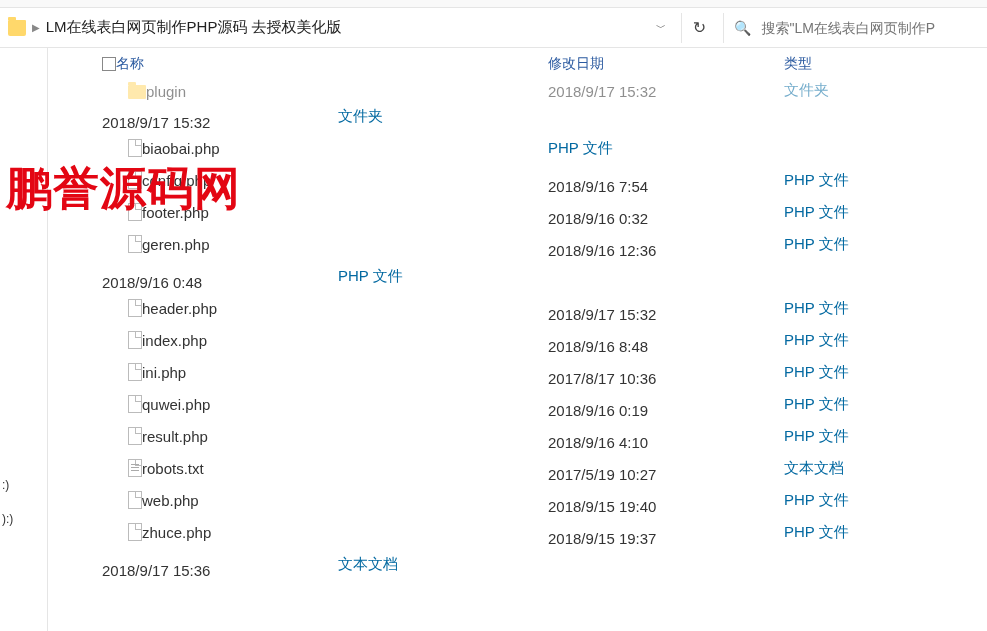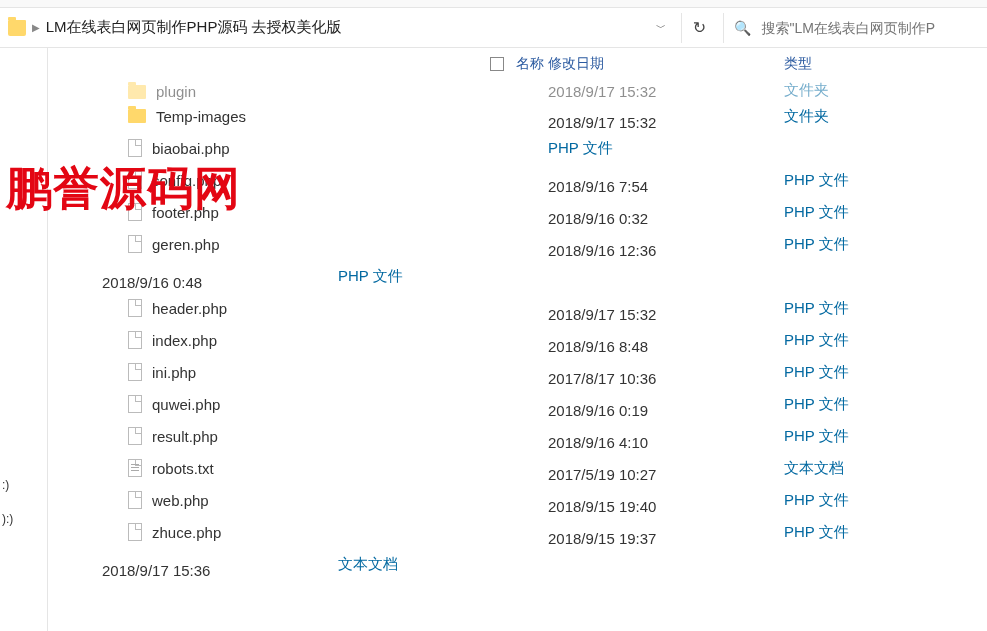--- a/index.html
+++ b/index.html
@@ -98,7 +98,7 @@
     color: #2b5aa0;
   }
   .col-pre { width: 50px; }
-  .col-name { width: 446px; padding-left: 4px; display:flex; align-items:center; gap:12px;justify-content:flex-end;}
+  .col-name { width: 446px; padding-left: 4px; display:flex; align-items:center; gap:0;}
   .col-date { width: 236px; padding-left: 4px; }
   .col-type { flex: 1; padding-left: 4px; }
   .checkbox {

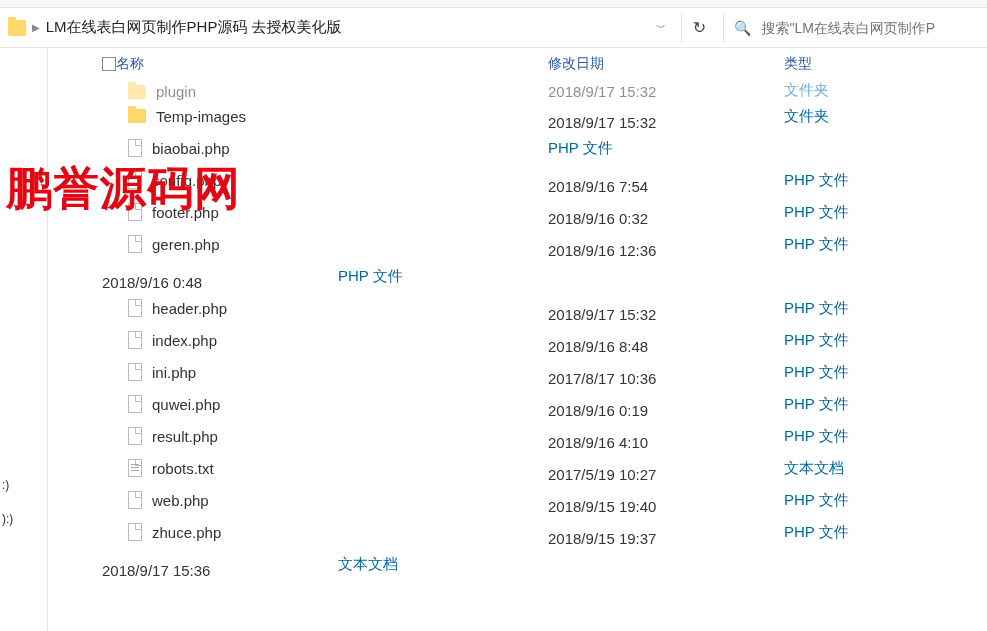--- a/index.html
+++ b/index.html
@@ -115,7 +115,7 @@
     color: #333;
   }
   .cell-pre { width: 50px; }
-  .cell-name { width: 446px; padding-left: 30px; display:flex; align-items:center; gap:10px;}
+  .cell-name { width: 446px; padding-left: 30px; display:flex; align-items:center; }
   .cell-date { width: 236px; padding-left: 4px; color: #333; margin-top: 13px; }
   .cell-type { flex: 1; padding-left: 4px; color: #0369a1; }
   .icon-folder {

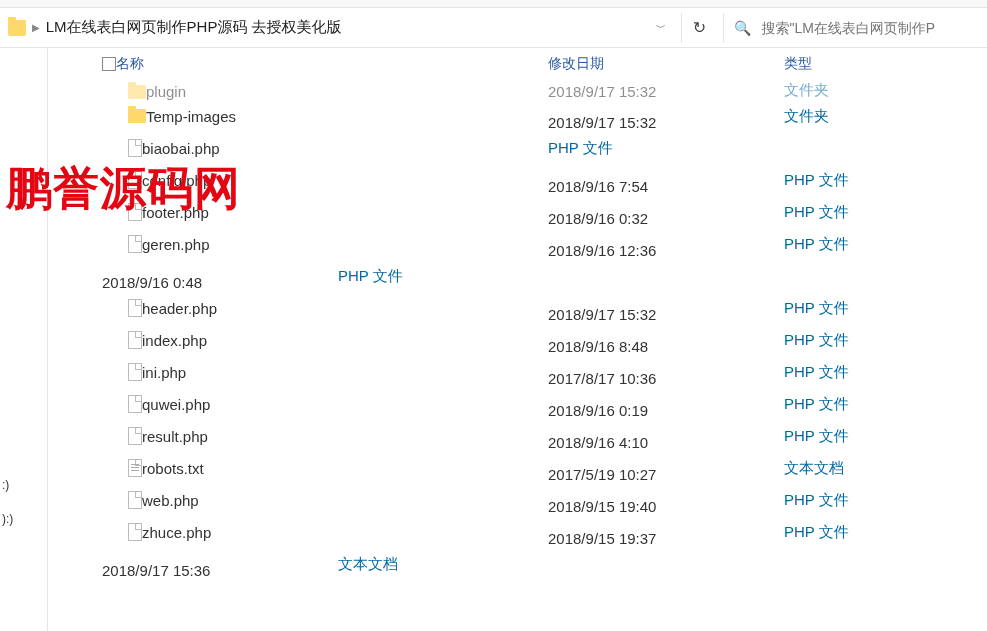--- a/index.html
+++ b/index.html
@@ -223,10 +223,6 @@
     <div class="rows" id="rows">
         <div class="row">
           <div class="cell-pre"></div>
-          <div class="cell-name">
-            <span class="icon-folder"></span>
-            <span>Temp-images</span>
-          </div>
           <div class="cell-date">2018/9/17 15:32</div>
           <div class="cell-type">文件夹</div>
         </div>

